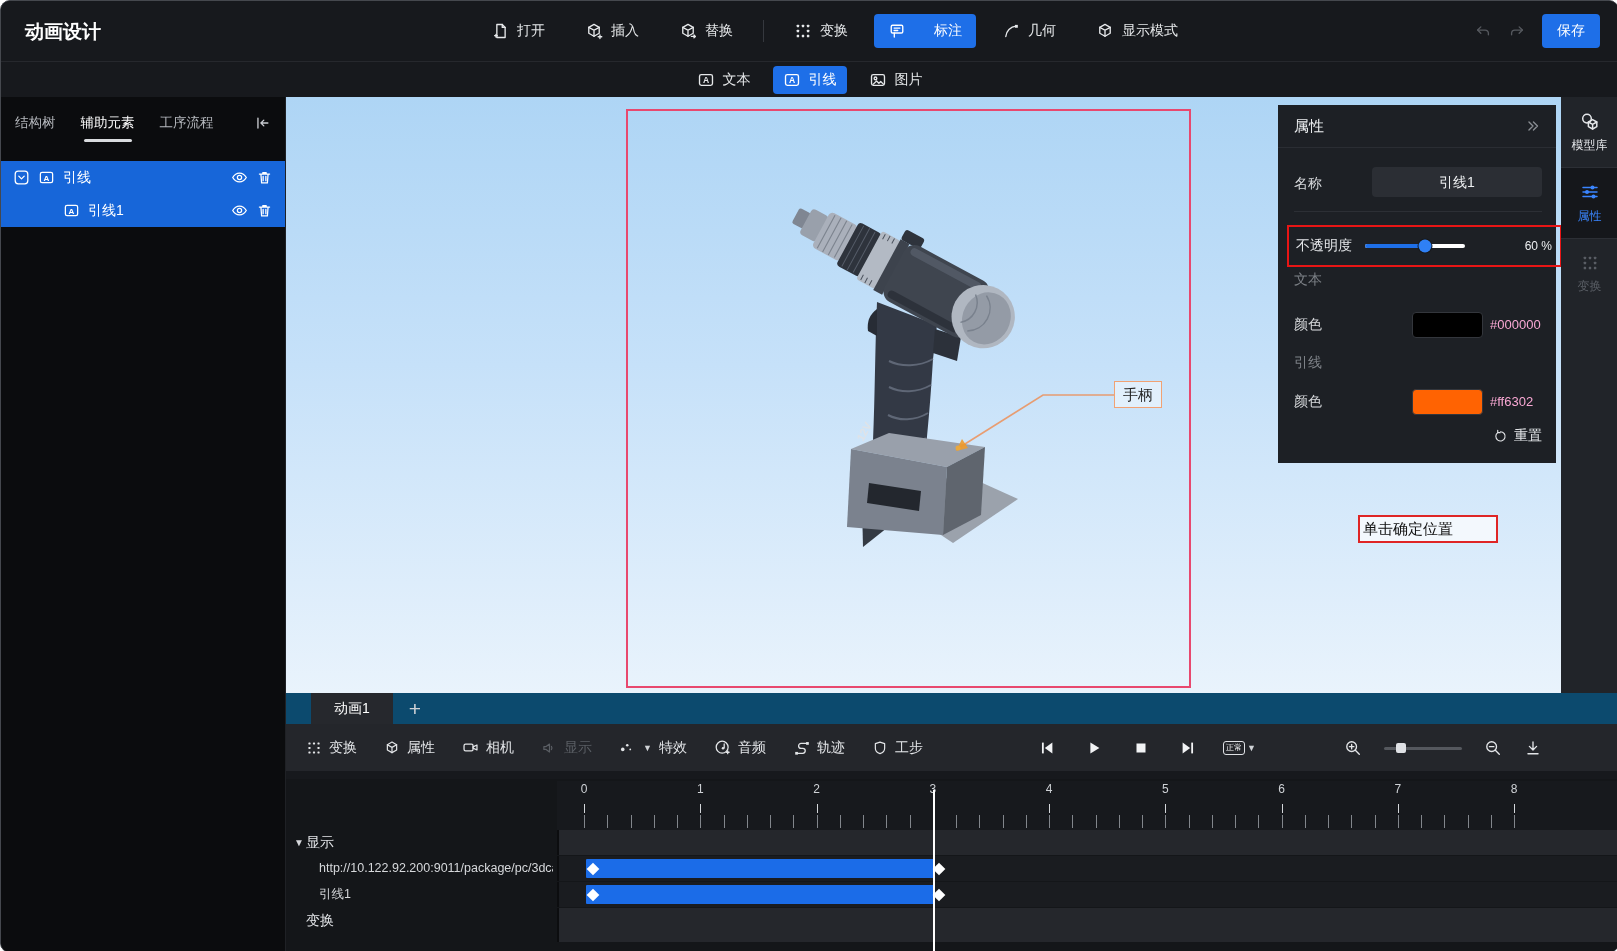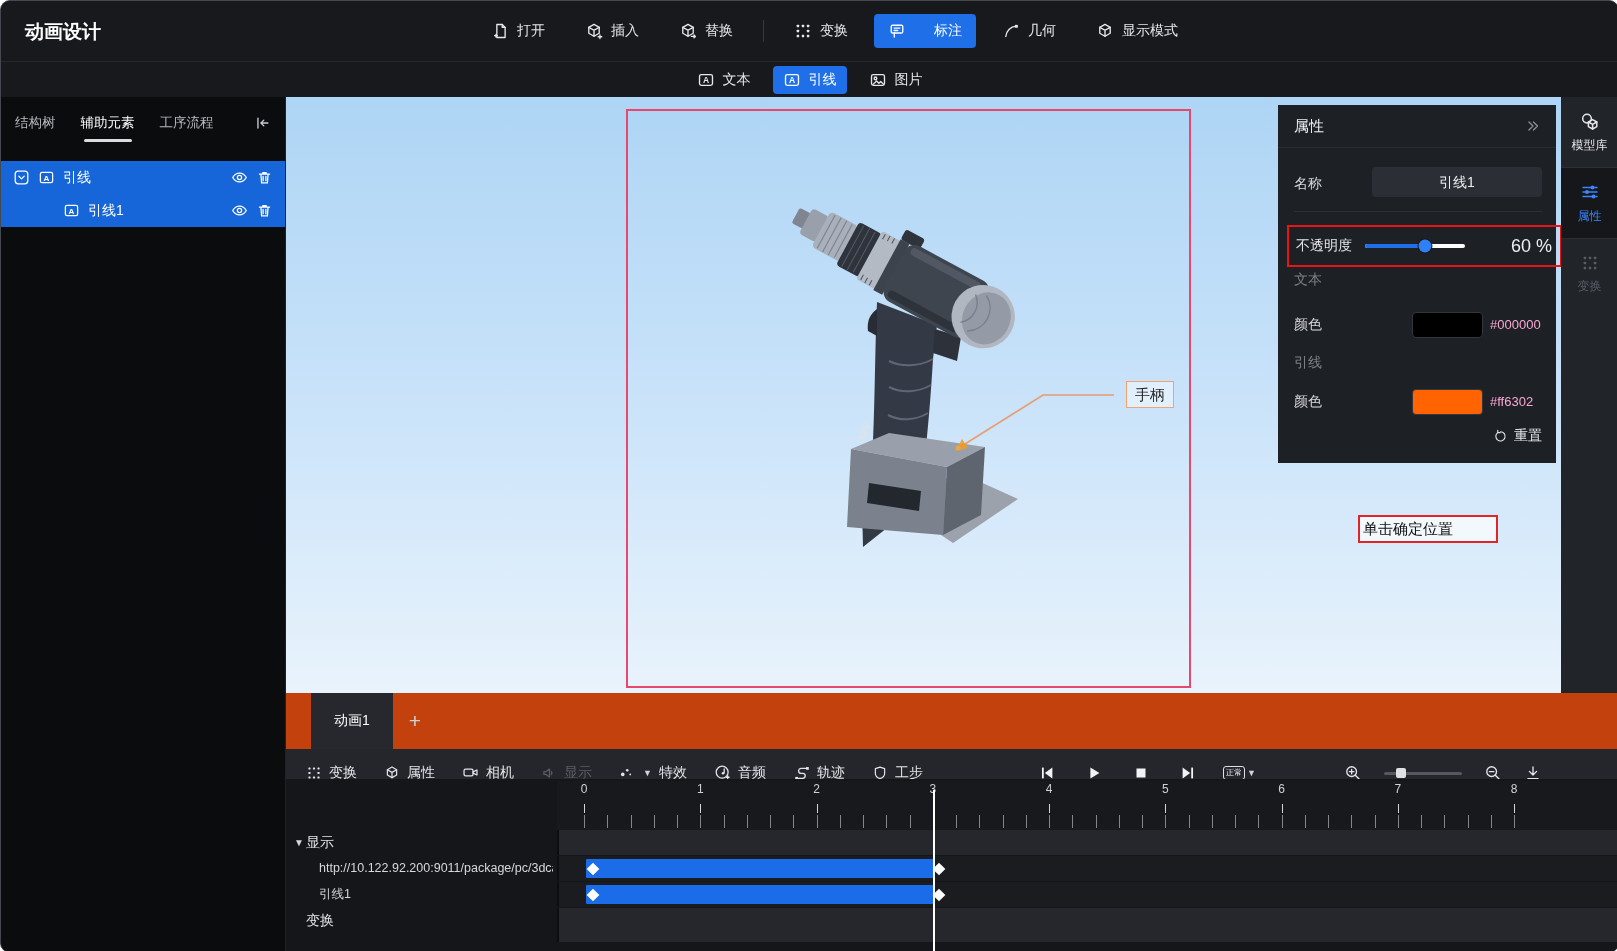--- a/index.html
+++ b/index.html
@@ -189,6 +189,17 @@
       </div>
     </div>
 
+    <div class="topbar-right">
+      <svg class="ic ghost" viewBox="0 0 20 20">
+        <path d="M7.6 5.4L4 9l3.6 3.6"></path>
+          <path d="M4 9h8.4A3.6 3.6 0 0116 12.6v1.6"></path>
+      </svg>
+      <svg class="ic ghost" viewBox="0 0 20 20">
+        <path d="M12.4 5.4L16 9l-3.6 3.6"></path>
+          <path d="M16 9H7.6A3.6 3.6 0 004 12.6v1.6"></path>
+      </svg>
+      <div class="save-btn">保存</div>
+    </div>
   </header>
 
   <div class="subbar">

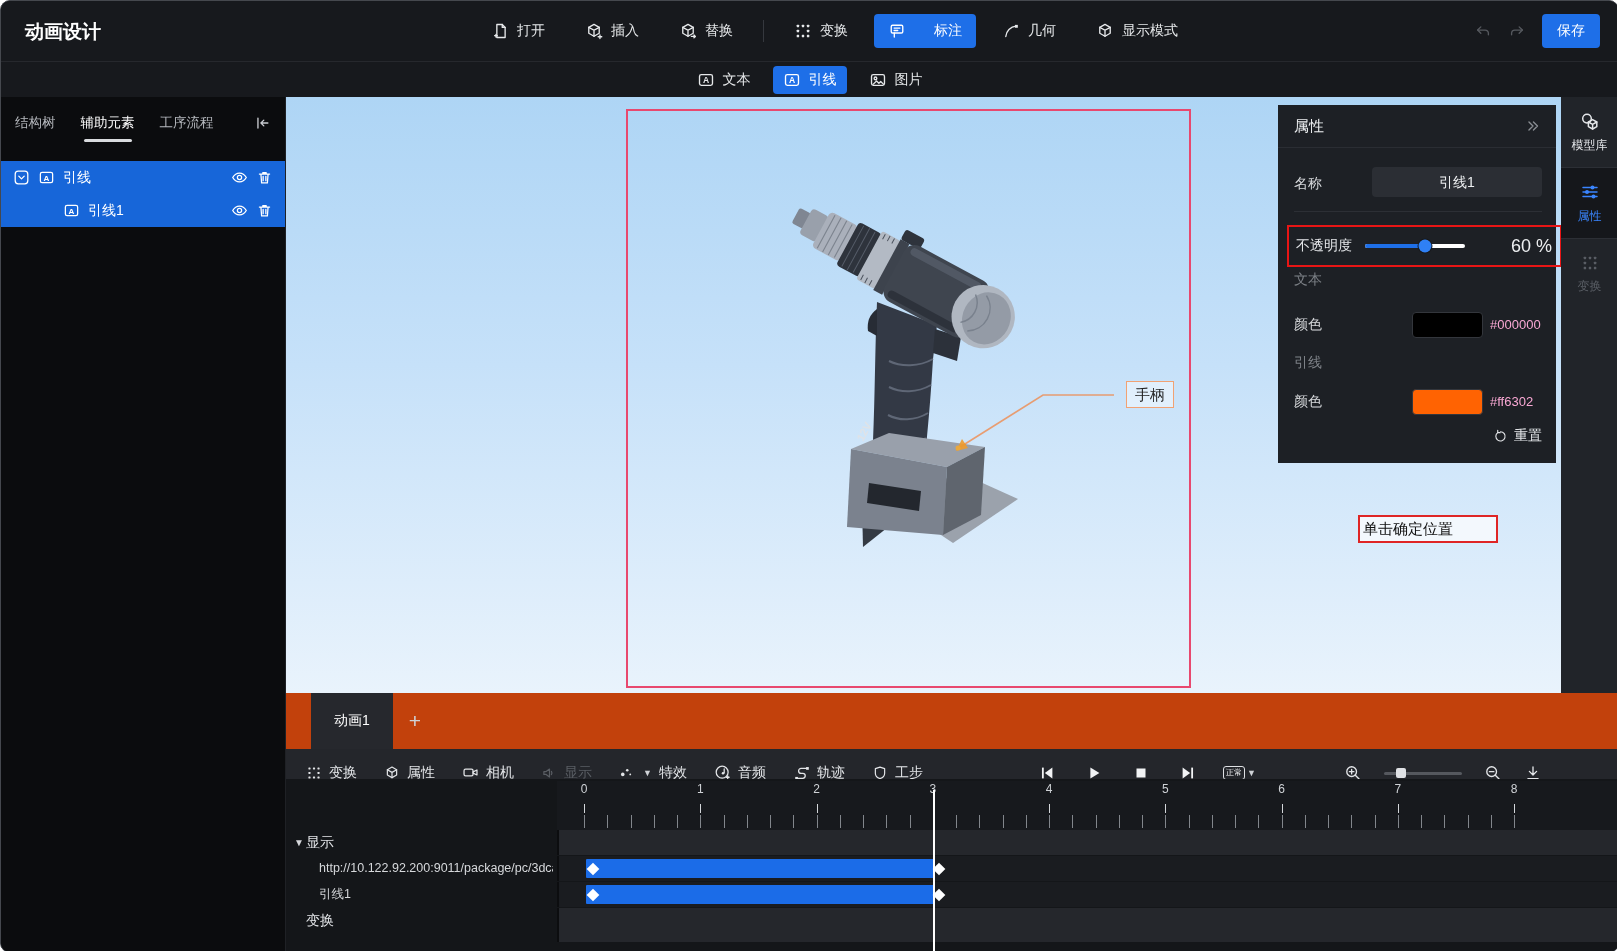--- a/index.html
+++ b/index.html
@@ -67,7 +67,7 @@
   .op-track{position:absolute;left:0;right:0;top:5px;height:4px;background:#fff;border-radius:2px;}
   .op-fill{position:absolute;left:0;top:5px;height:4px;background:#1e6fe8;border-radius:2px;}
   .op-thumb{position:absolute;top:7px;width:13px;height:13px;border-radius:50%;background:#2f80f5;transform:translate(-50%,-50%);box-shadow:0 0 0 1px #17191d;}
-  .op-value{margin-left:auto;font-size:18px;color:#eceef0;}
+  .op-value{margin-left:auto;font-size:12px;color:#eceef0;}
   .p-sec{position:absolute;left:16px;font-size:14px;color:#7d8187;}
   .swatch{position:absolute;left:134px;width:69px;height:24px;border-radius:4px;border:1px solid #33363c;}
   .hex{position:absolute;left:212px;font-size:13px;color:#f9a8d4;}

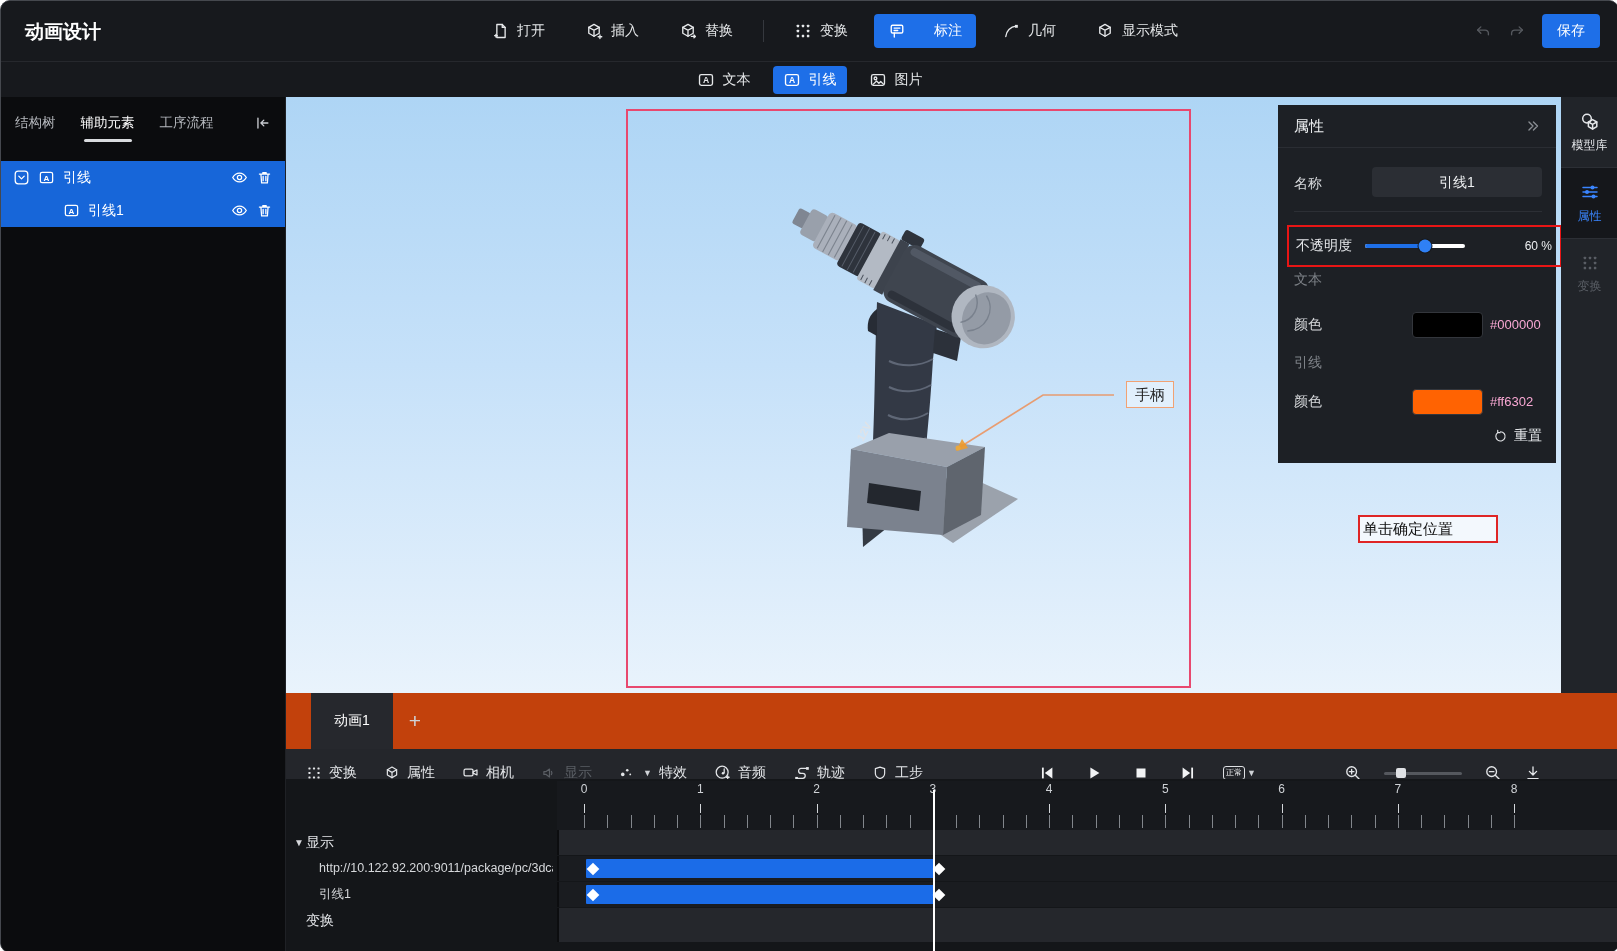--- a/index.html
+++ b/index.html
@@ -49,7 +49,7 @@
   .pink-frame{position:absolute;left:341px;top:12px;width:561px;height:575px;border:2px solid #e8486e;}
   .vp-svg{position:absolute;left:0;top:0;pointer-events:none;}
   .leader-label{position:absolute;left:829px;top:284px;width:46px;height:25px;border:1px solid rgba(255,99,2,.55);
-    background:rgba(255,255,255,.45);color:#222;font-size:15px;text-align:center;line-height:25px;margin-left:12px;}
+    background:rgba(255,255,255,.45);color:#222;font-size:15px;text-align:center;line-height:25px;}
   .hint-label{position:absolute;left:1073px;top:418px;width:133px;height:24px;border:2px solid #df2525;background:#f3f8fd;
     color:#101010;font-size:15px;line-height:24px;padding-left:3px;font-family:"Liberation Sans",sans-serif;}
 

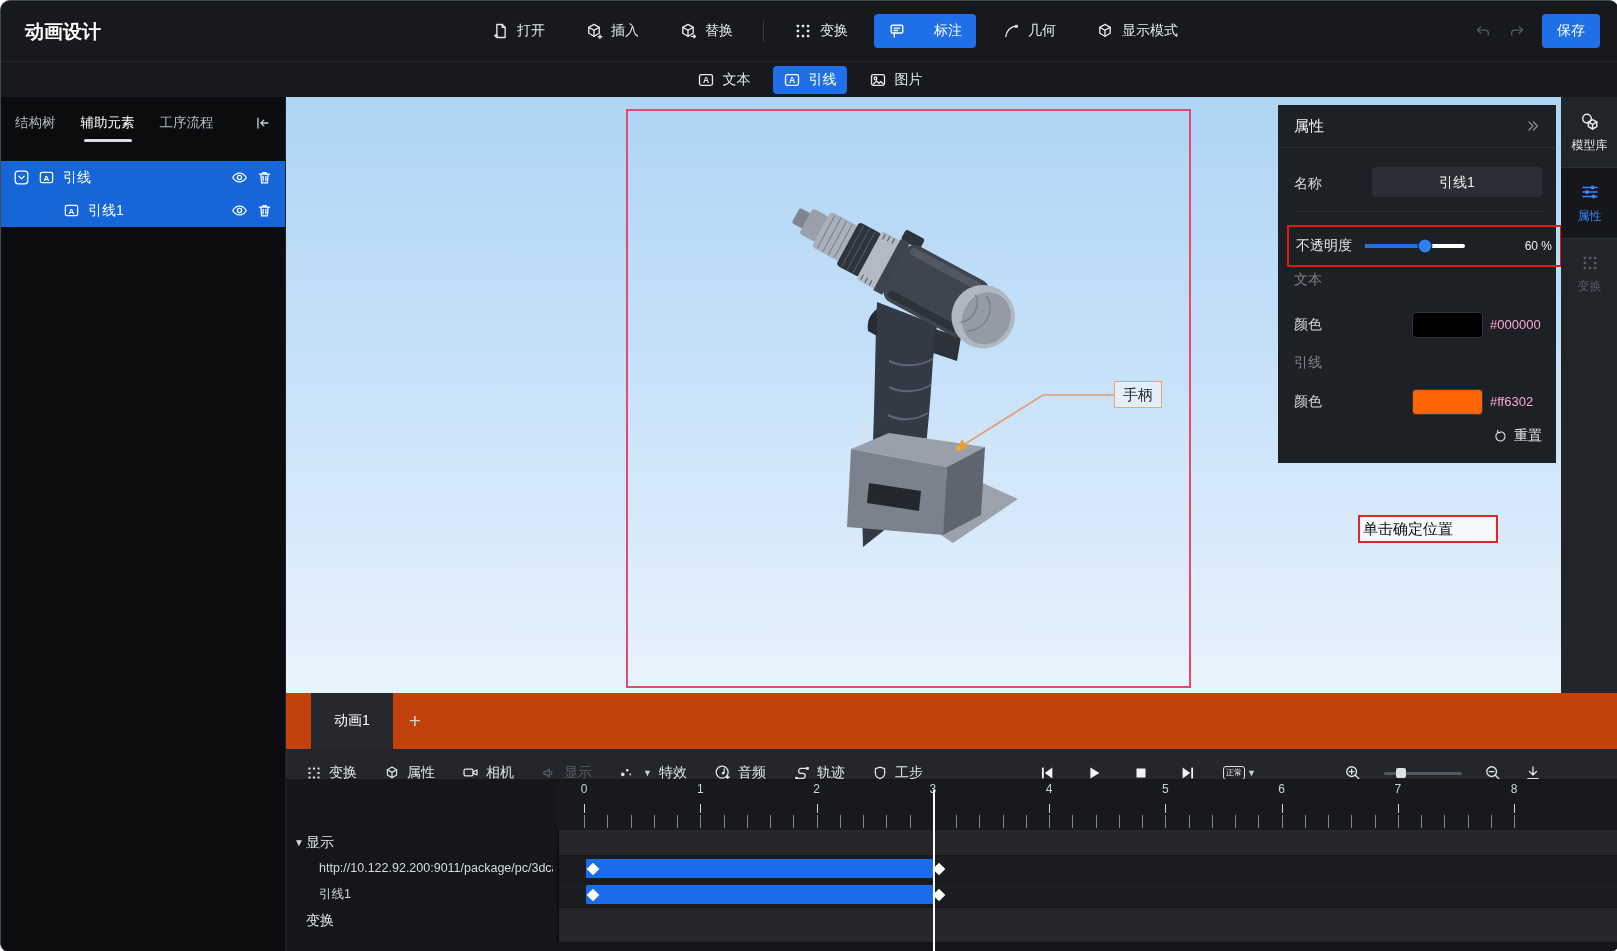--- a/index.html
+++ b/index.html
@@ -82,7 +82,7 @@
 
   
   .timeline{position:absolute;left:284px;top:692px;width:1333px;height:259px;background:#17191d;overflow:hidden;z-index:3;}
-  .tabbar{height:56px;background:#c2410c;display:flex;align-items:stretch;}
+  .tabbar{height:31px;background:#0c4a6e;display:flex;align-items:stretch;}
   .tl-tab{width:82px;margin-left:26px;background:#26282d;display:flex;align-items:center;justify-content:center;font-size:14px;color:#fff;}
   .add-tab{width:44px;display:flex;align-items:center;justify-content:center;font-size:21px;color:#cfd2d6;}
   .tl-toolbar{height:47px;background:#24262b;display:flex;align-items:center;padding:0 76px 0 21px;font-size:14px;color:#e3e5e8;}

